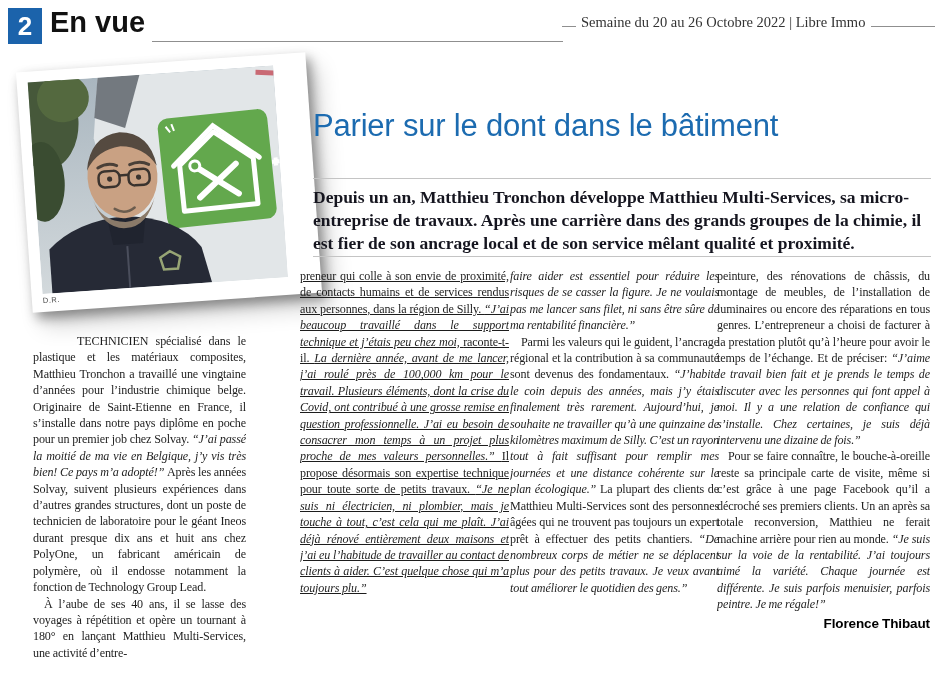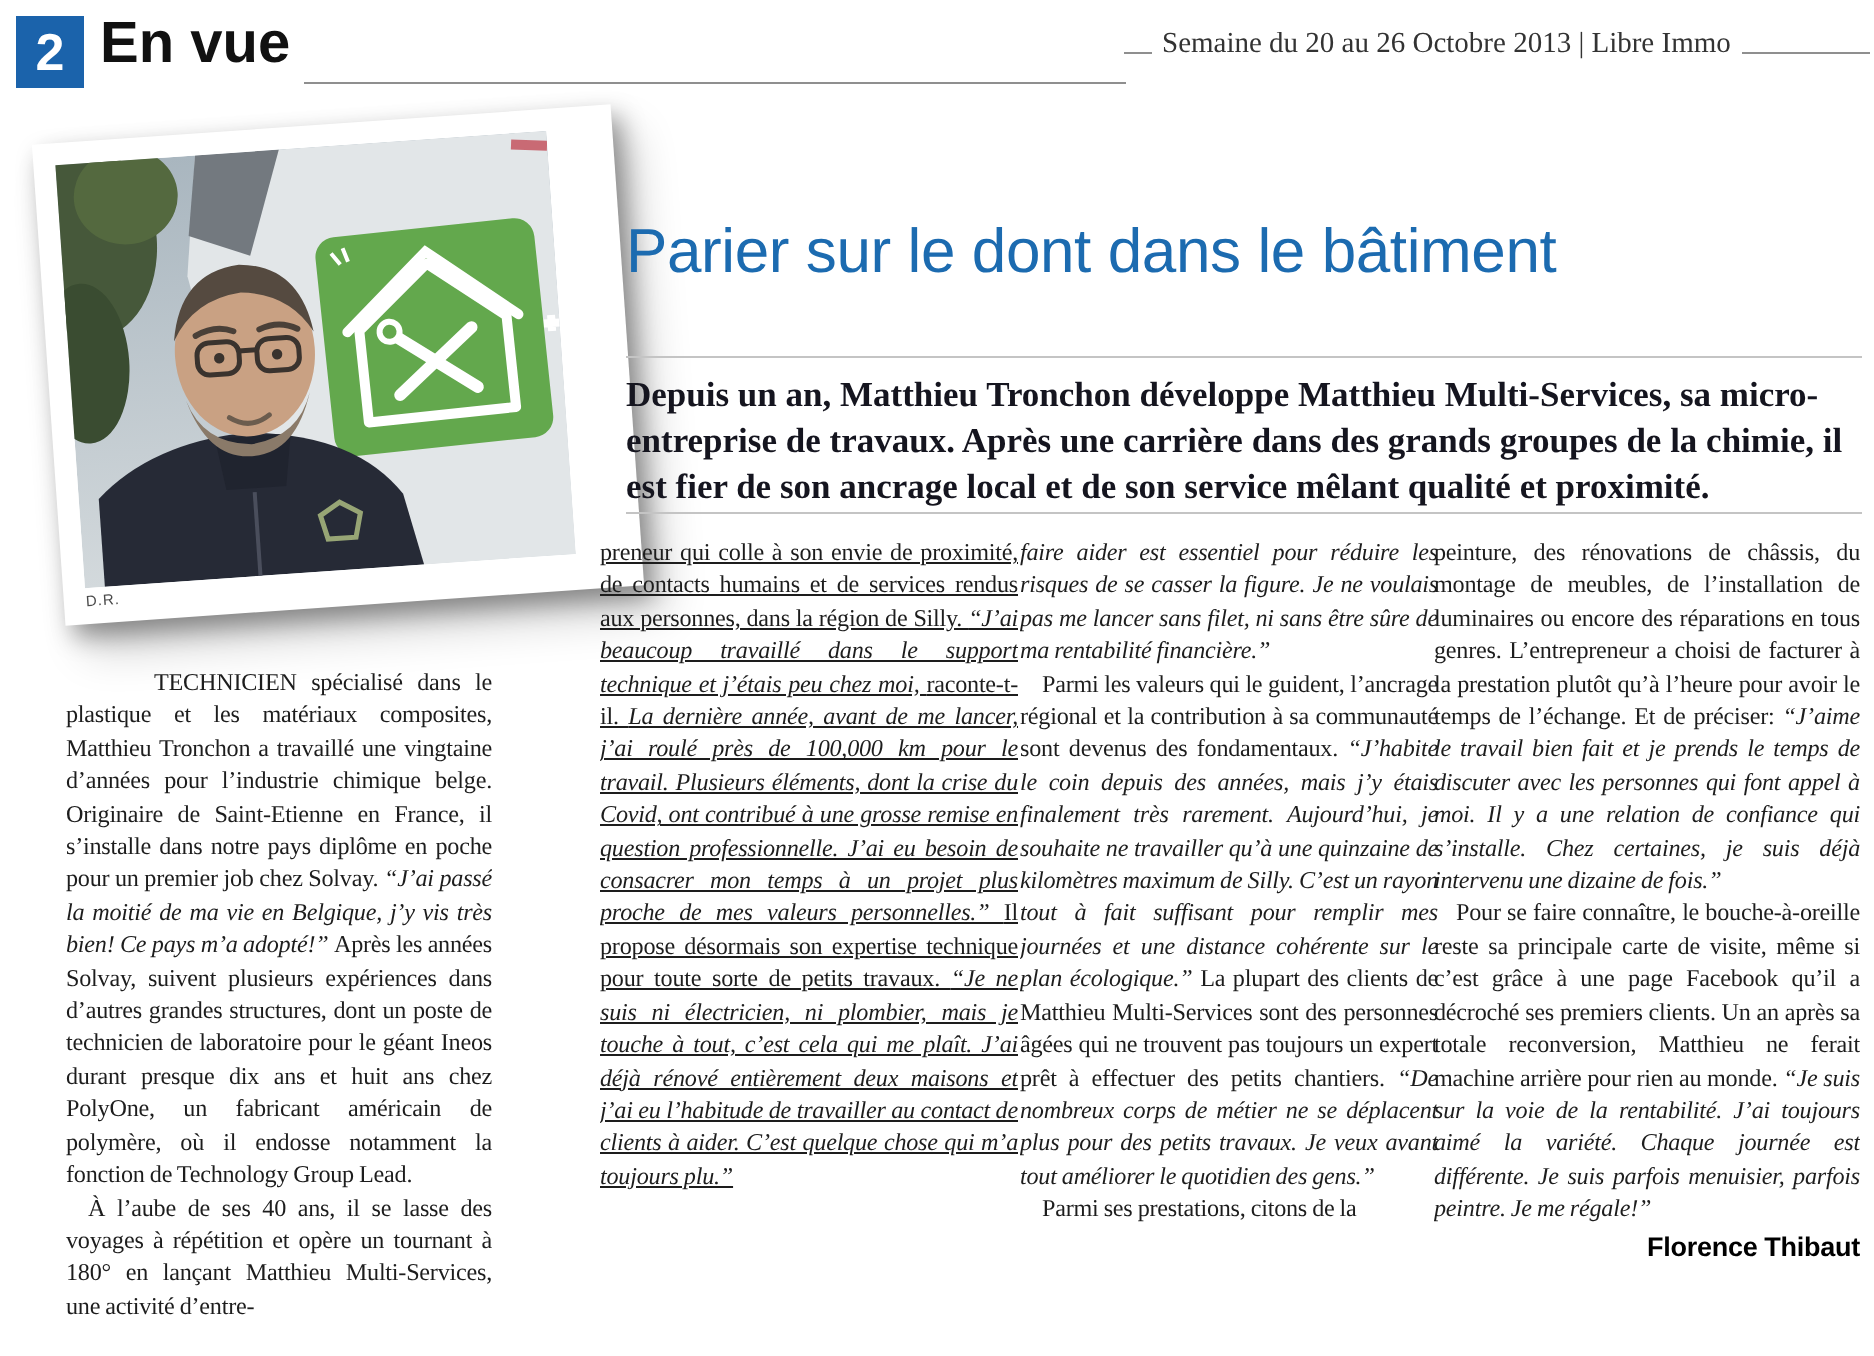--- a/index.html
+++ b/index.html
@@ -64,7 +64,7 @@
   <div class="header-rule"></div>
   <div class="edition">
     <div class="hline short"></div>
-    <div class="edition-text">Semaine du 20 au 26 Octobre 2013 | Libre Immo</div>
+    <div class="edition-text">Semaine du 20 au 26 Octobre 2022 | Libre Immo</div>
     <div class="hline long"></div>
   </div>
 

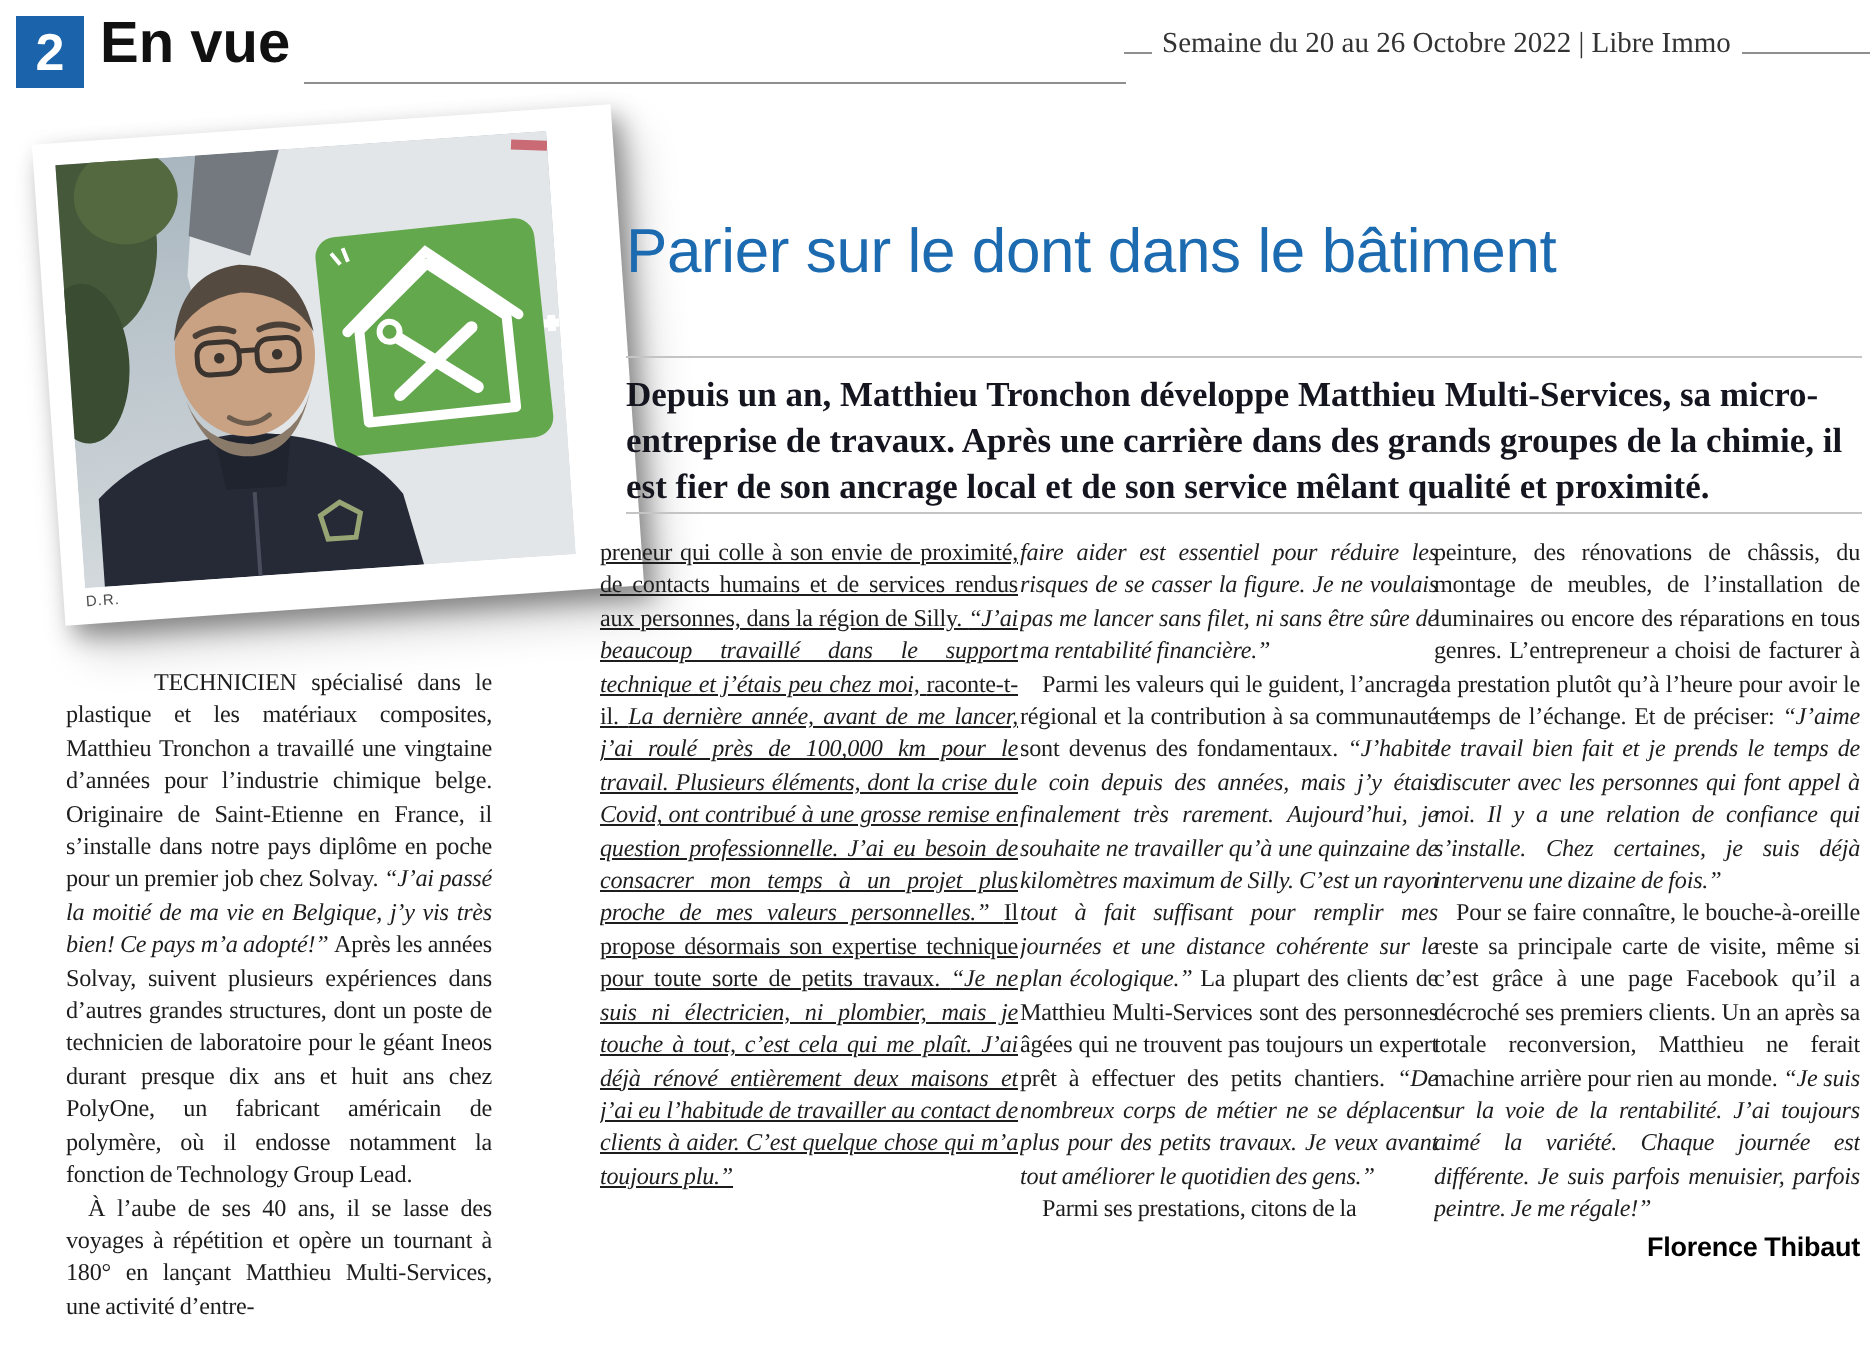--- a/index.html
+++ b/index.html
@@ -138,7 +138,6 @@
   <div class="col col-3">
       <p class=""><em>faire aider est essentiel pour réduire les risques de se casser la figure. Je ne voulais pas me lancer sans filet, ni sans être sûre de ma rentabilité financière.”</em></p>
       <p class="indent"><span>Parmi les valeurs qui le guident, l’ancrage régional et la contribution à sa communauté sont devenus des fondamentaux. </span><em>“J’habite le coin depuis des années, mais j’y étais finalement très rarement. Aujourd’hui, je souhaite ne travailler qu’à une quinzaine de kilomètres maximum de Silly. C’est un rayon tout à fait suffisant pour remplir mes journées et une distance cohérente sur le plan écologique.” </em><span>La plupart des clients de Matthieu Multi-Services sont des personnes âgées qui ne trouvent pas toujours un expert prêt à effectuer des petits chantiers. </span><em>“De nombreux corps de métier ne se déplacent plus pour des petits travaux. Je veux avant tout améliorer le quotidien des gens.”</em></p>
-      <p class="indent"><span>Parmi ses prestations, citons de la</span></p>
     </div>
   <div class="col col-4">
     <div>

